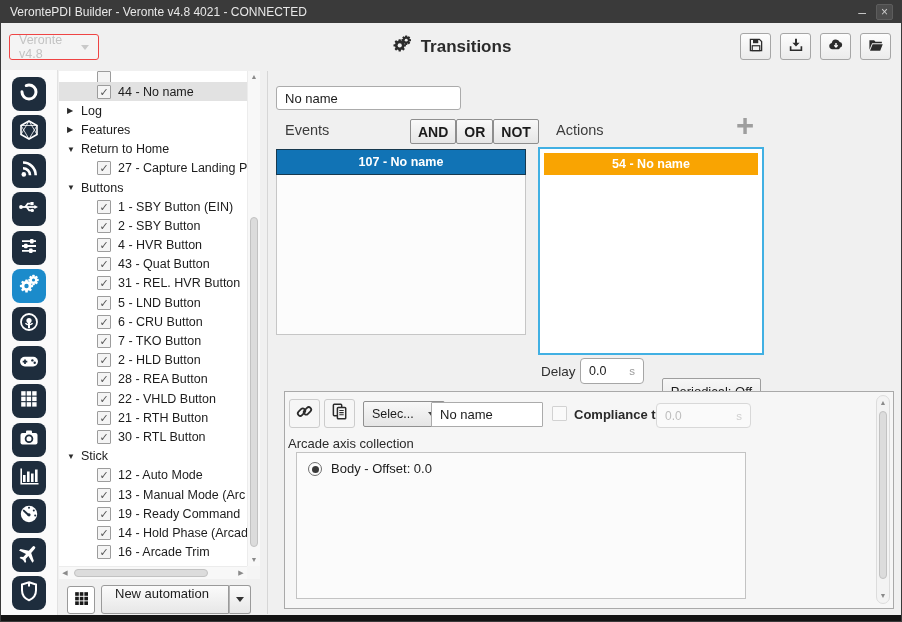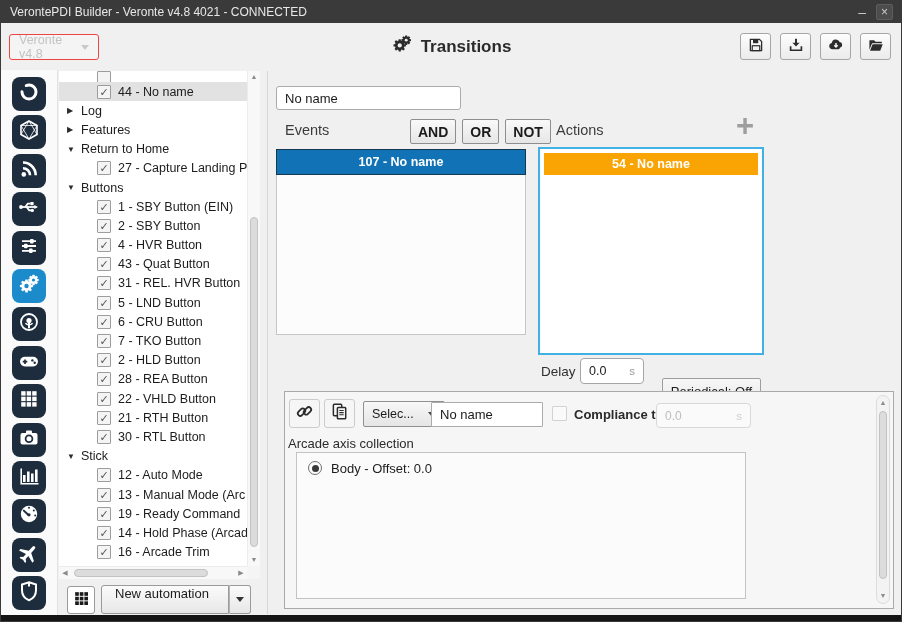--- a/index.html
+++ b/index.html
@@ -76,7 +76,7 @@
                 border-radius:3px; background:#fff; font-size:13px; padding:0 8px; color:#1a1a1a;
                 font-family:inherit; outline:none; }
   .events-label { position:absolute; left:284px; top:121px; font-size:14.5px; color:#3c3c3c; }
-  .ops { position:absolute; left:409px; top:118px; display:flex; gap:6px; }
+  .ops { position:absolute; left:409px; top:118px; display:flex; gap:0; }
   .op-btn { height:25px; padding:0 7px; border:1px solid #8e8e8e; border-radius:2px;
             background:linear-gradient(#f9f9f9,#e6e6e6); font-weight:700; font-size:14px; color:#1b1b1b;
             display:flex; align-items:center; font-family:inherit; }

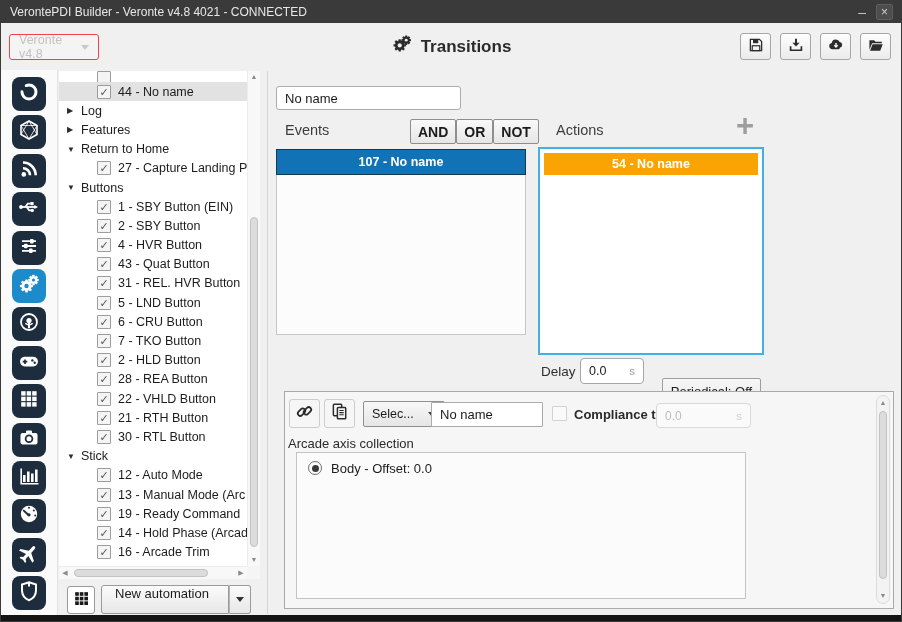--- a/index.html
+++ b/index.html
@@ -123,7 +123,7 @@
                 padding:0 8px; font-size:12px; color:#bdbdbd; }
   .arcade-label { position:absolute; left:3px; top:44px; font-size:13px; color:#2a2a2a; }
   .arcade-box { position:absolute; left:11px; top:60px; width:450px; height:147px; border:1px solid #c3c3c3; background:#fbfbfb; }
-  .arcade-row { display:flex; align-items:flex-start; gap:9px; padding:8px 0 0 11px; font-size:13px; color:#1c1c1c; }
+  .arcade-row { display:flex; align-items:flex-end; gap:9px; padding:8px 0 0 11px; font-size:13px; color:#1c1c1c; }
   .radio { width:14px; height:14px; border-radius:50%; border:1px solid #6f6f6f; background:#fdfdfd;
            display:flex; align-items:center; justify-content:center; flex:none; }
   .radio-dot { width:7px; height:7px; border-radius:50%; background:#3a3a3a; }

